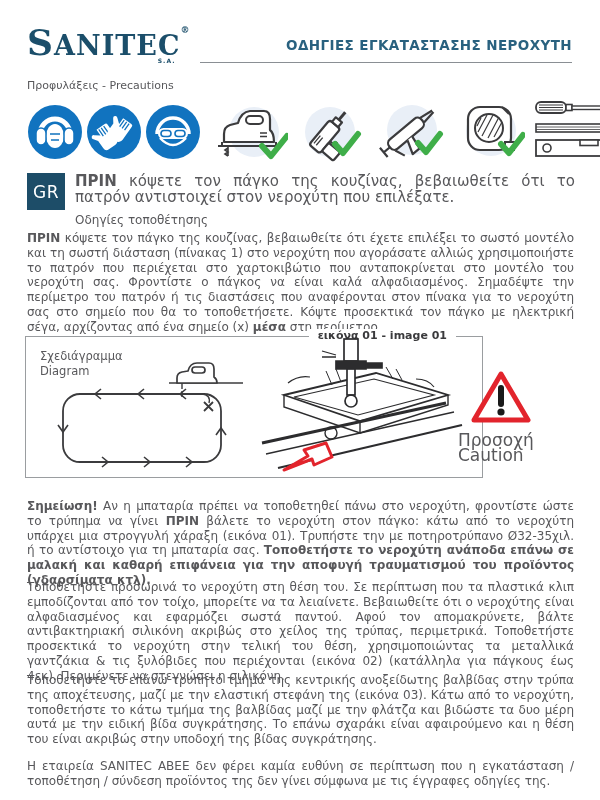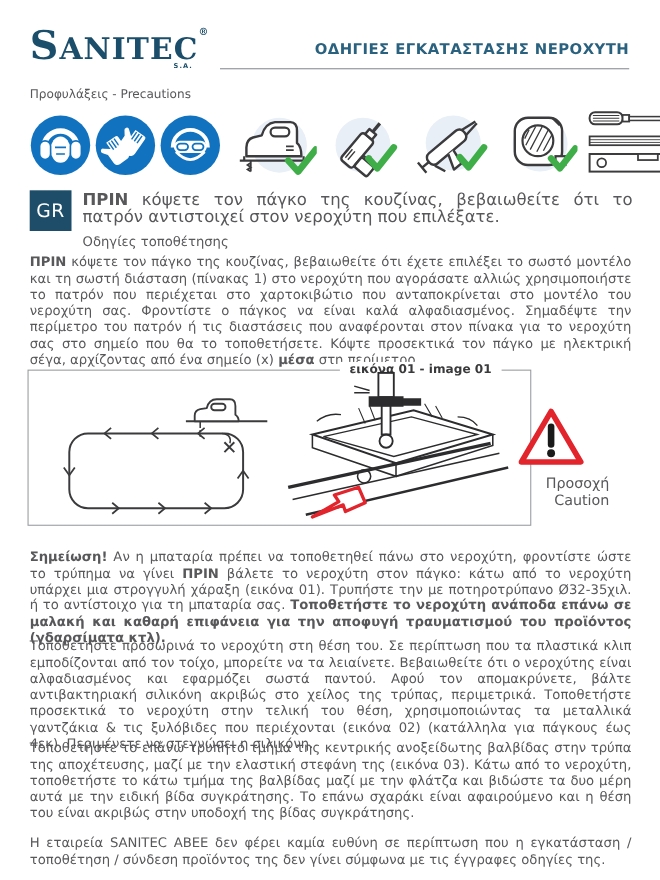--- a/index.html
+++ b/index.html
@@ -183,6 +183,10 @@
 
 <div class="figure">
   <div class="fig-caption">εικόνα 01 - image 01</div>
+  <div class="fig-label">
+    <span>Σχεδιάγραμμα</span><br>
+    <span>Diagram</span>
+  </div>
 
   <svg class="fig-art" width="547" height="139" viewBox="0 0 547 139">
 

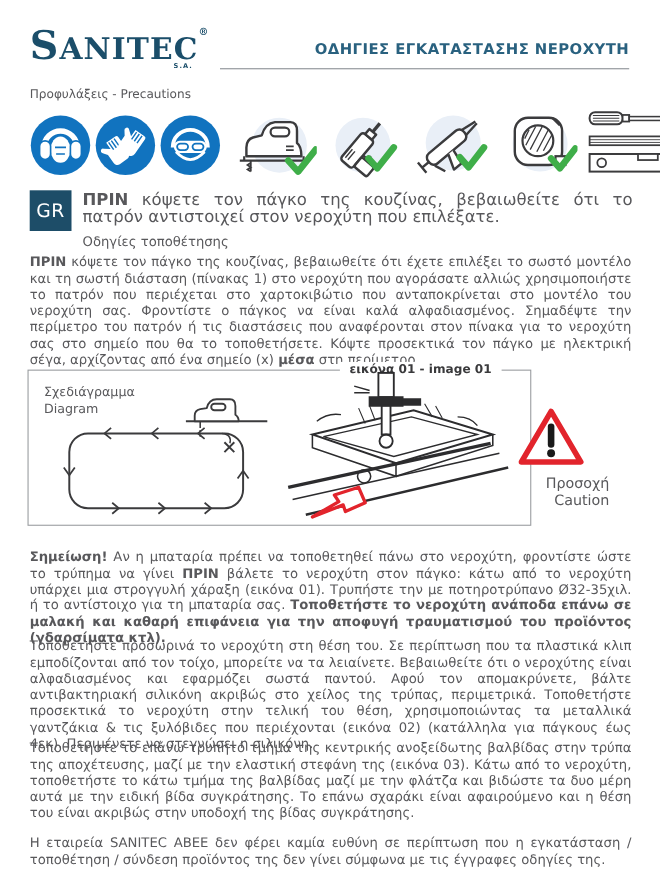--- a/index.html
+++ b/index.html
@@ -52,8 +52,8 @@
   .fig-caption { position:absolute; top:-8px; right:26px; background:#fff;
                  padding:0 9px; font-size:11px; font-weight:bold; color:#3a3a3c; }
   .fig-label { position:absolute; left:14px; top:12px; font-size:11.5px; line-height:15px; color:#58585b; }
-  .caution-label { position:absolute; left:408px; top:96px; width:120px; text-align:right;
-                   font-size:13px; line-height:15px; color:#58585b; }
+  .caution-label { position:absolute; left:432px; top:96px; width:120px; text-align:left;
+                   font-size:17px; line-height:15px; color:#58585b; }
   .fig-art { position:absolute; left:0; top:0; }
   .warn-tri { position:absolute; left:444px; top:32px; }
 </style>

